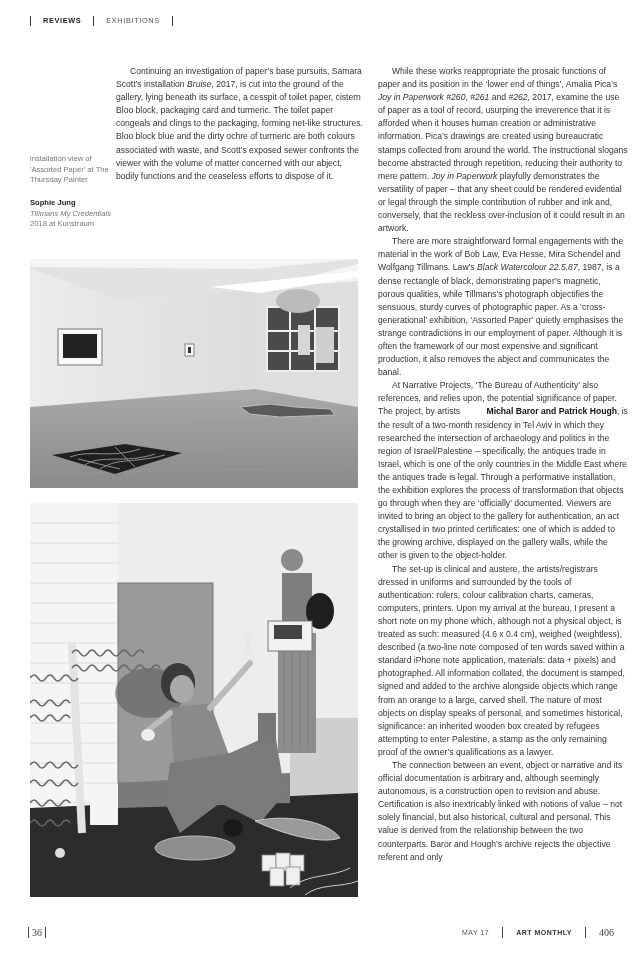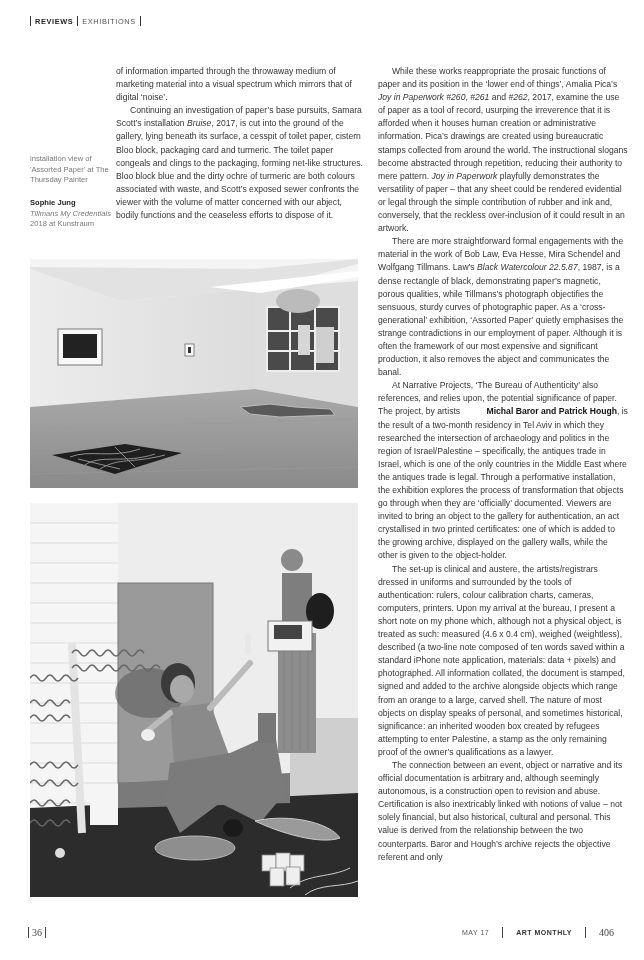--- a/index.html
+++ b/index.html
@@ -5,7 +5,7 @@
   html, body { margin: 0; padding: 0; background: #ffffff; }
   body { width: 644px; height: 960px; position: relative; overflow: hidden; font-family: "Liberation Sans", "DejaVu Sans", sans-serif; color: #2a2a2a; }
 
-  .section-tag { position: absolute; left: 30px; top: 16px; font-size: 7.4px; letter-spacing: 0.6px; display: flex; align-items: center; gap: 4px; color: #555; }
+  .section-tag { position: absolute; left: 30px; top: 16px; font-size: 7.4px; letter-spacing: 0.6px; display: flex; align-items: flex-start; gap: 12px; color: #555; }
   .section-tag .bar { display: inline-block; width: 1px; height: 10px; background: #333; }
   .section-tag .strong { font-weight: bold; color: #222; }
 

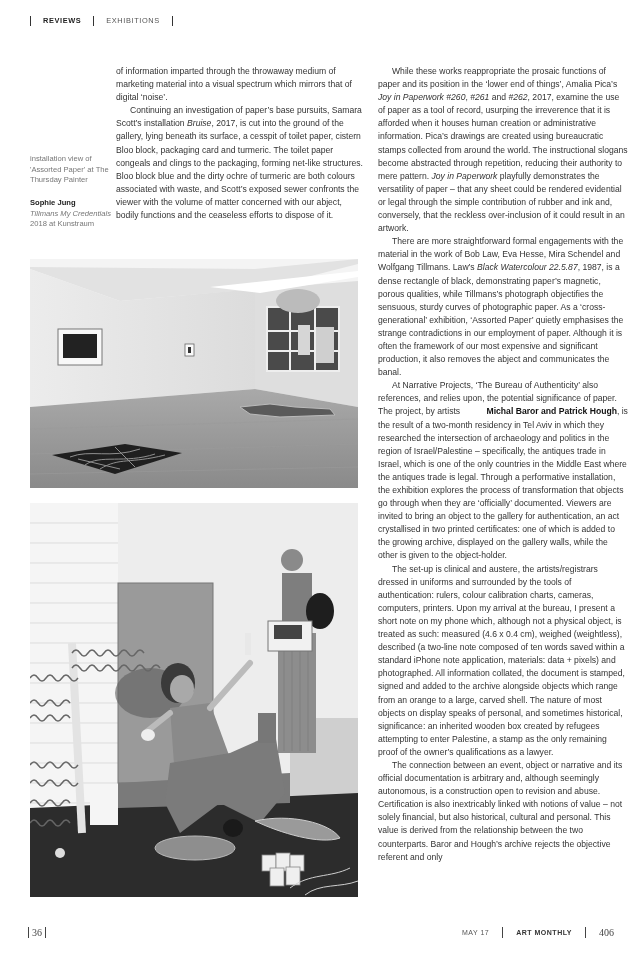--- a/index.html
+++ b/index.html
@@ -52,7 +52,6 @@
 </div>
 
 <div class="col col-left">
-  <p>of information imparted through the throwaway medium of marketing material into a visual spectrum which mirrors that of digital ‘noise’.</p>
   <p class="indent"><span>Continuing an investigation of paper’s base pursuits, Samara Scott’s installation </span><em>Bruise</em><span>, 2017, is cut into the ground of the gallery, lying beneath its surface, a cesspit of toilet paper, cistern Bloo block, packaging card and turmeric. The toilet paper congeals and clings to the packaging, forming net-like structures. Bloo block blue and the dirty ochre of turmeric are both colours associated with waste, and Scott’s exposed sewer confronts the viewer with the volume of matter concerned with our abject, bodily functions and the ceaseless efforts to dispose of it.</span></p>
 </div>
 

